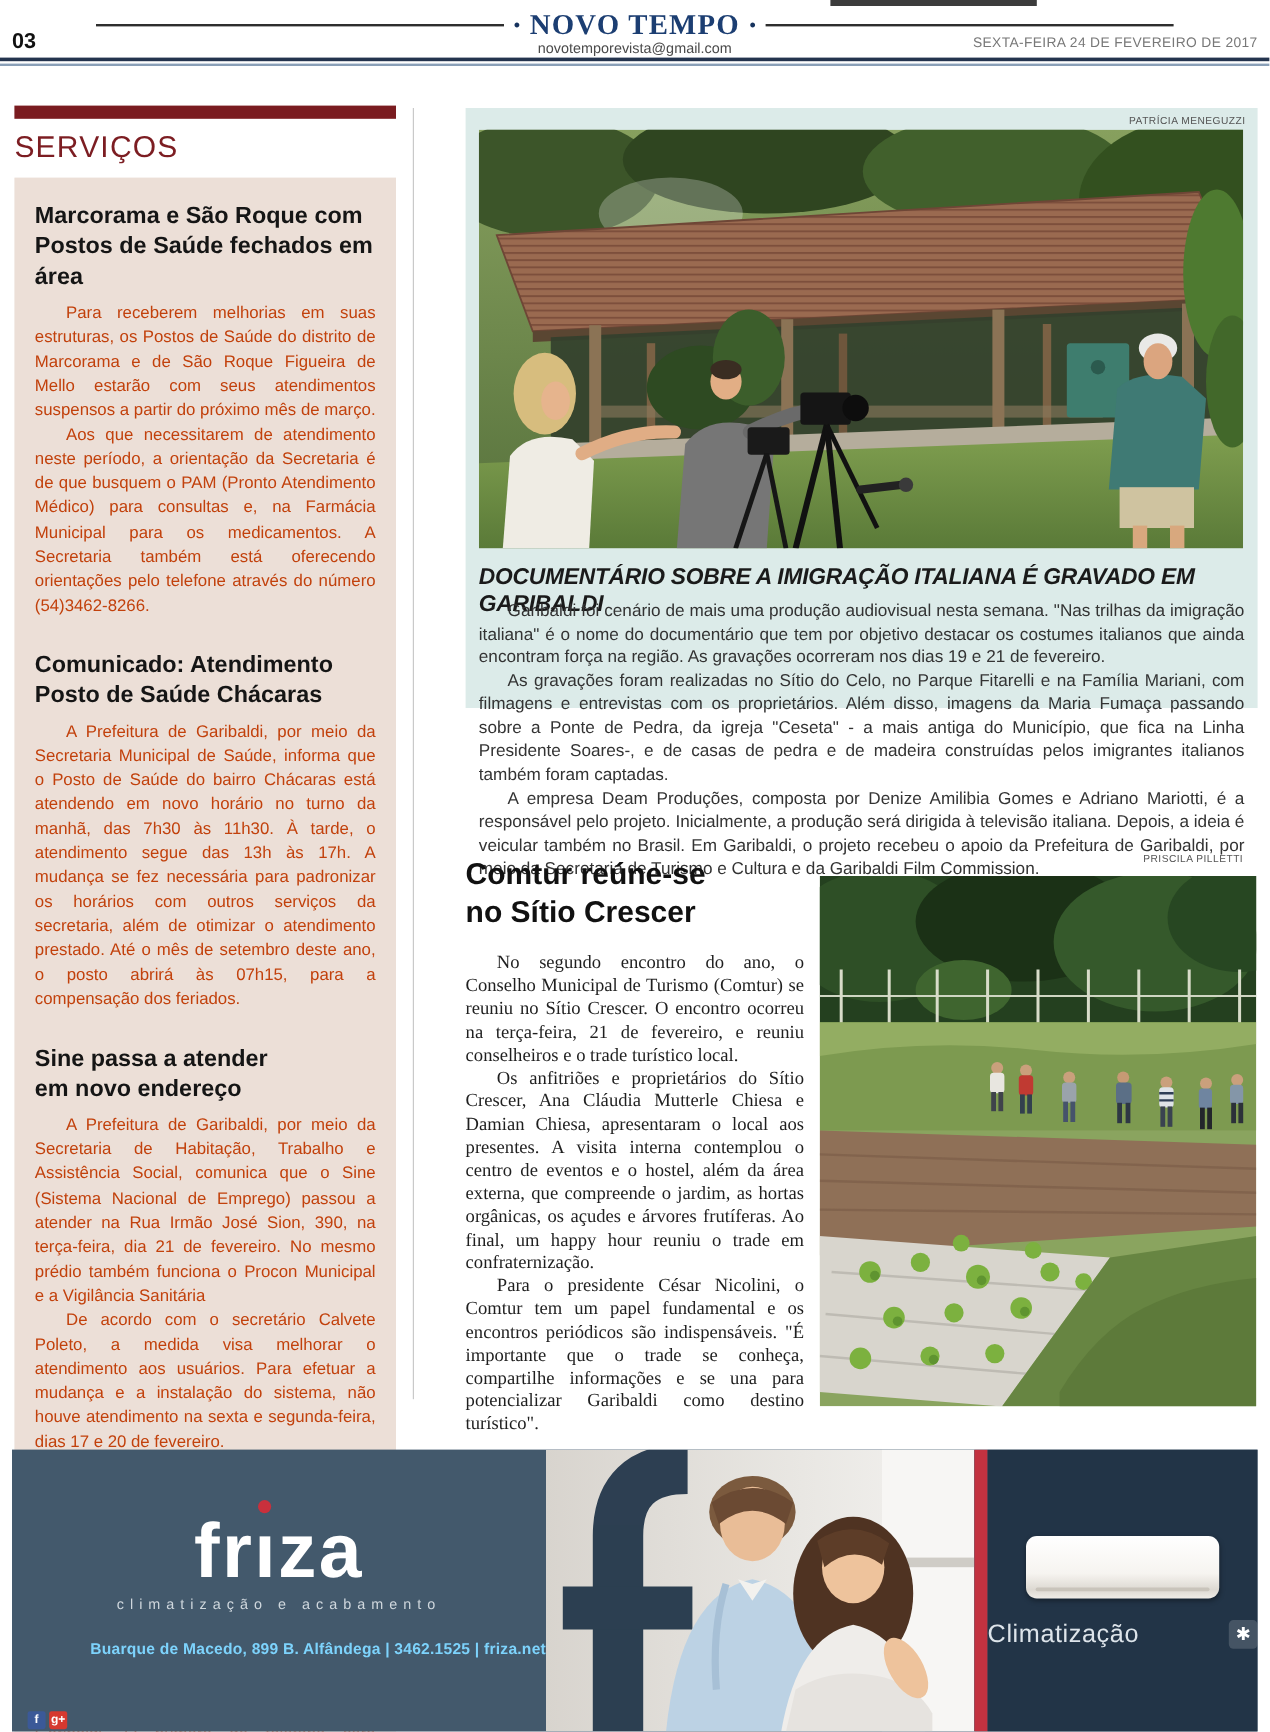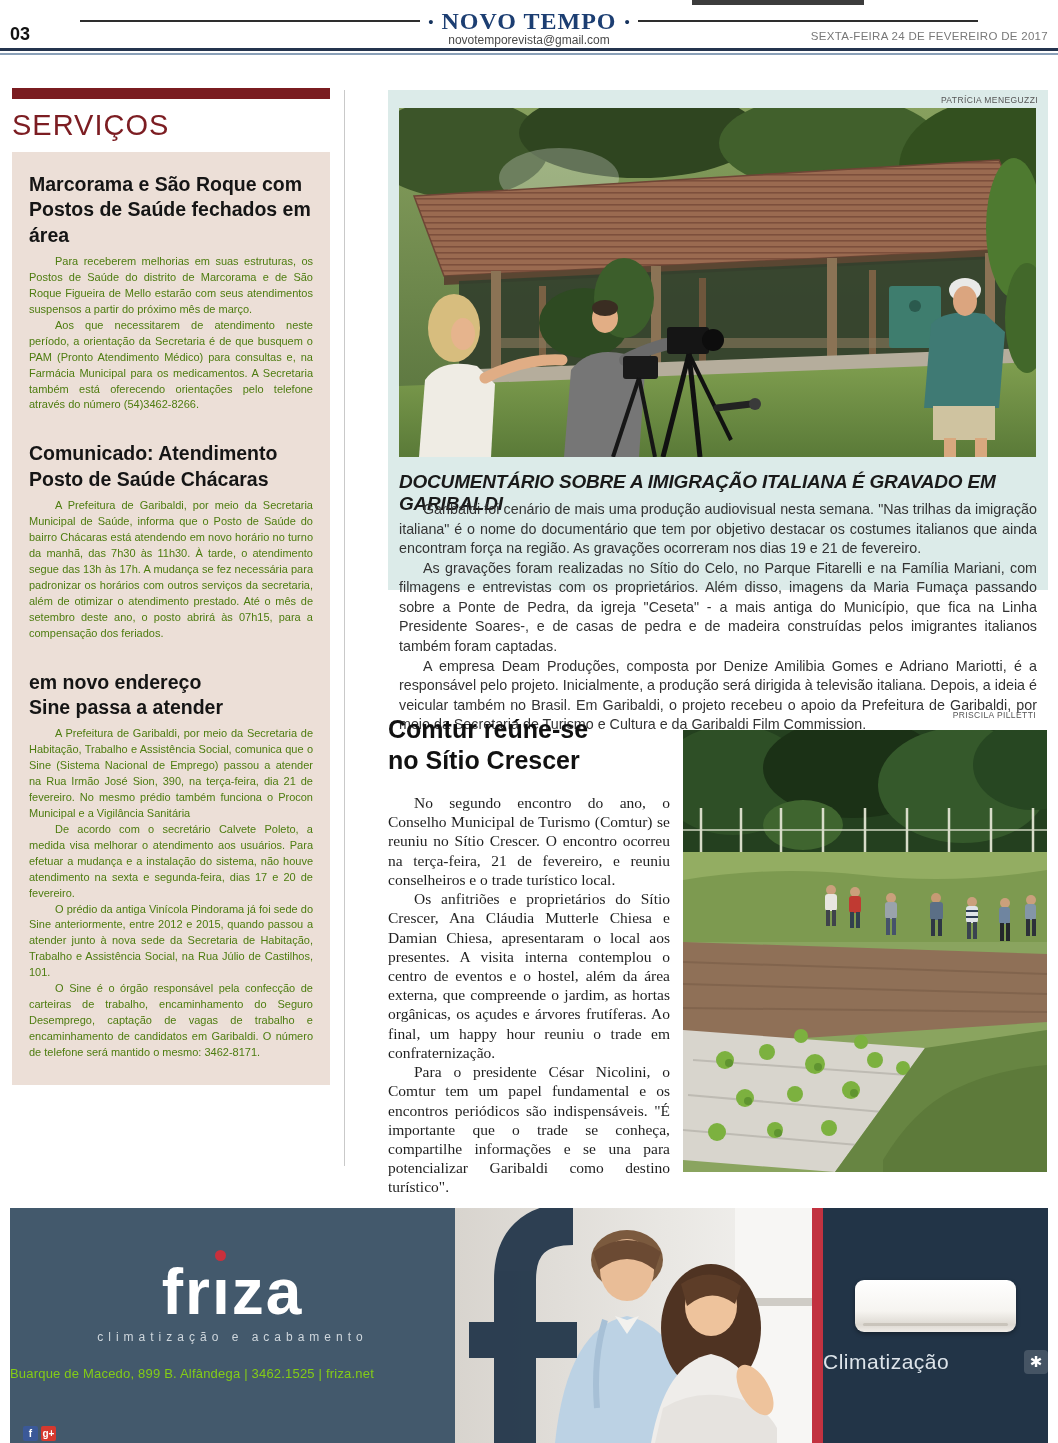--- a/index.html
+++ b/index.html
@@ -23,7 +23,7 @@
   
   .left-col{position:absolute;left:10px;top:88px;width:332px;}
   .red-bar{height:11px;background:#7a1c20;width:318px;margin-left:2px;}
-  .services-title{font-size:29px;color:#7c1d22;font-weight:400;letter-spacing:1px;margin:10px 0 10px 2px;}
+  .services-title{font-size:25px;color:#7c1d22;font-weight:400;letter-spacing:1px;margin:10px 0 10px 2px;}
   .services-box{background:#ecdfd7;width:318px;box-sizing:border-box;padding:20px 17px 24px 17px;margin-left:2px;}
   .sv-article{margin-bottom:28px;}
   .sv-article:last-child{margin-bottom:0;}

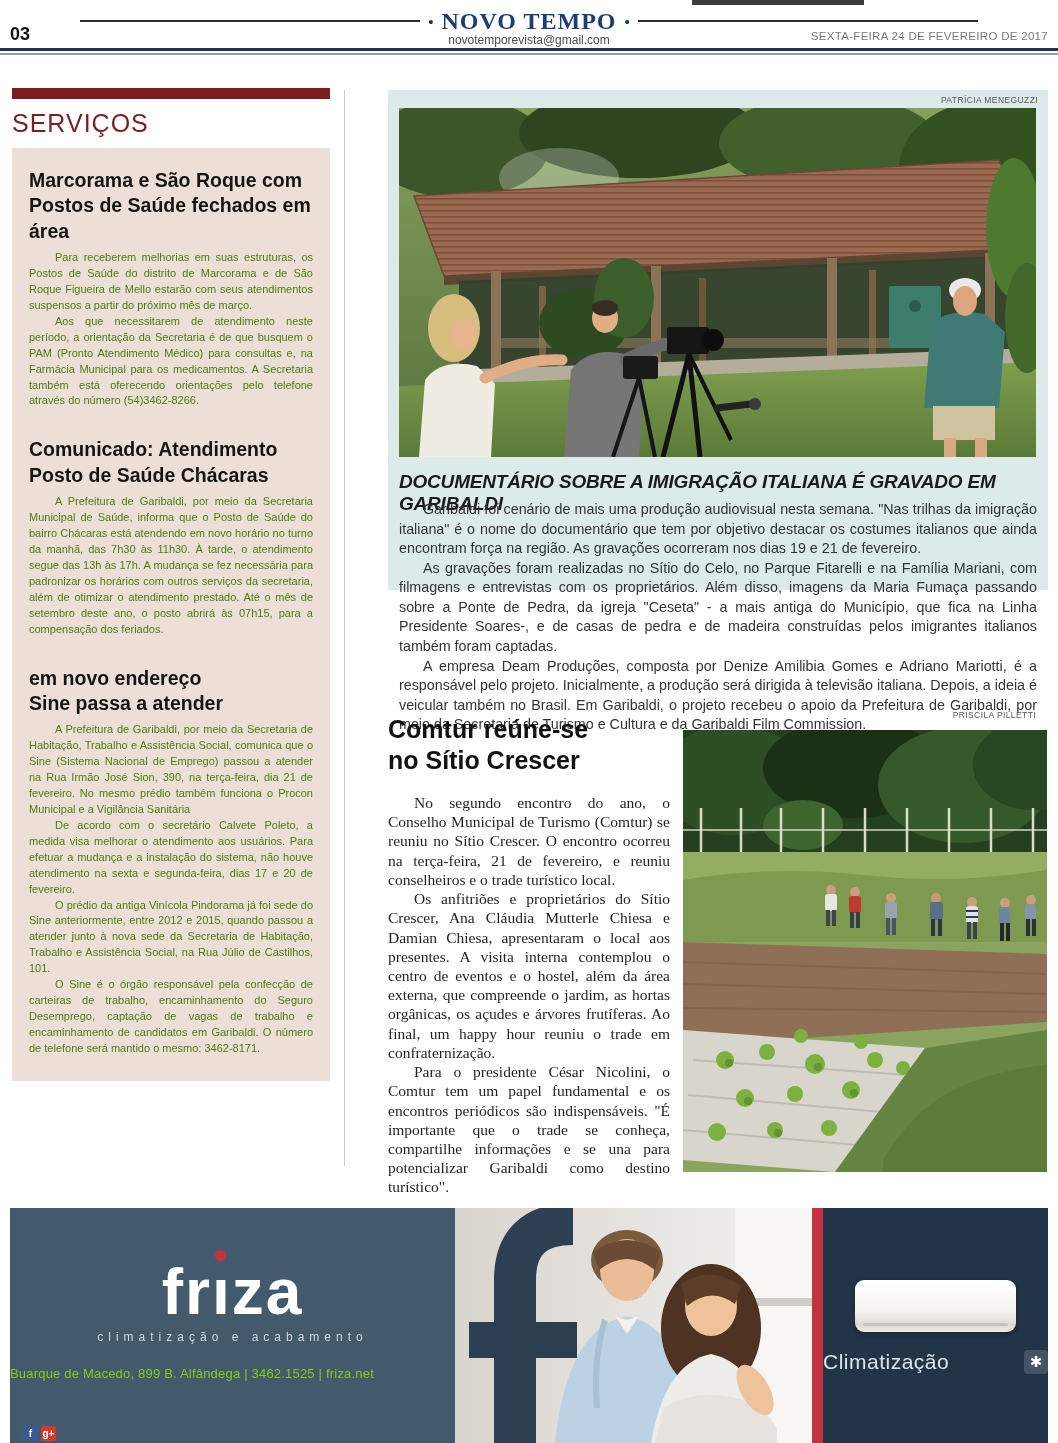--- a/index.html
+++ b/index.html
@@ -29,7 +29,7 @@
   .sv-article:last-child{margin-bottom:0;}
   .sv-title{font-size:19.5px;font-weight:bold;color:#151515;line-height:1.3;margin:0 0 6px 0;}
   .sv-title span{display:block;}
-  .sv-p{font-size:11px;line-height:1.45;color:#4d7c0f;text-align:justify;text-indent:26px;margin:0;}
+  .sv-p{font-size:14px;line-height:1.45;color:#c2410c;text-align:justify;text-indent:26px;margin:0;}
   .col-divider{position:absolute;left:344px;top:90px;width:1px;height:1076px;background:#c9c9c9;}
 
   

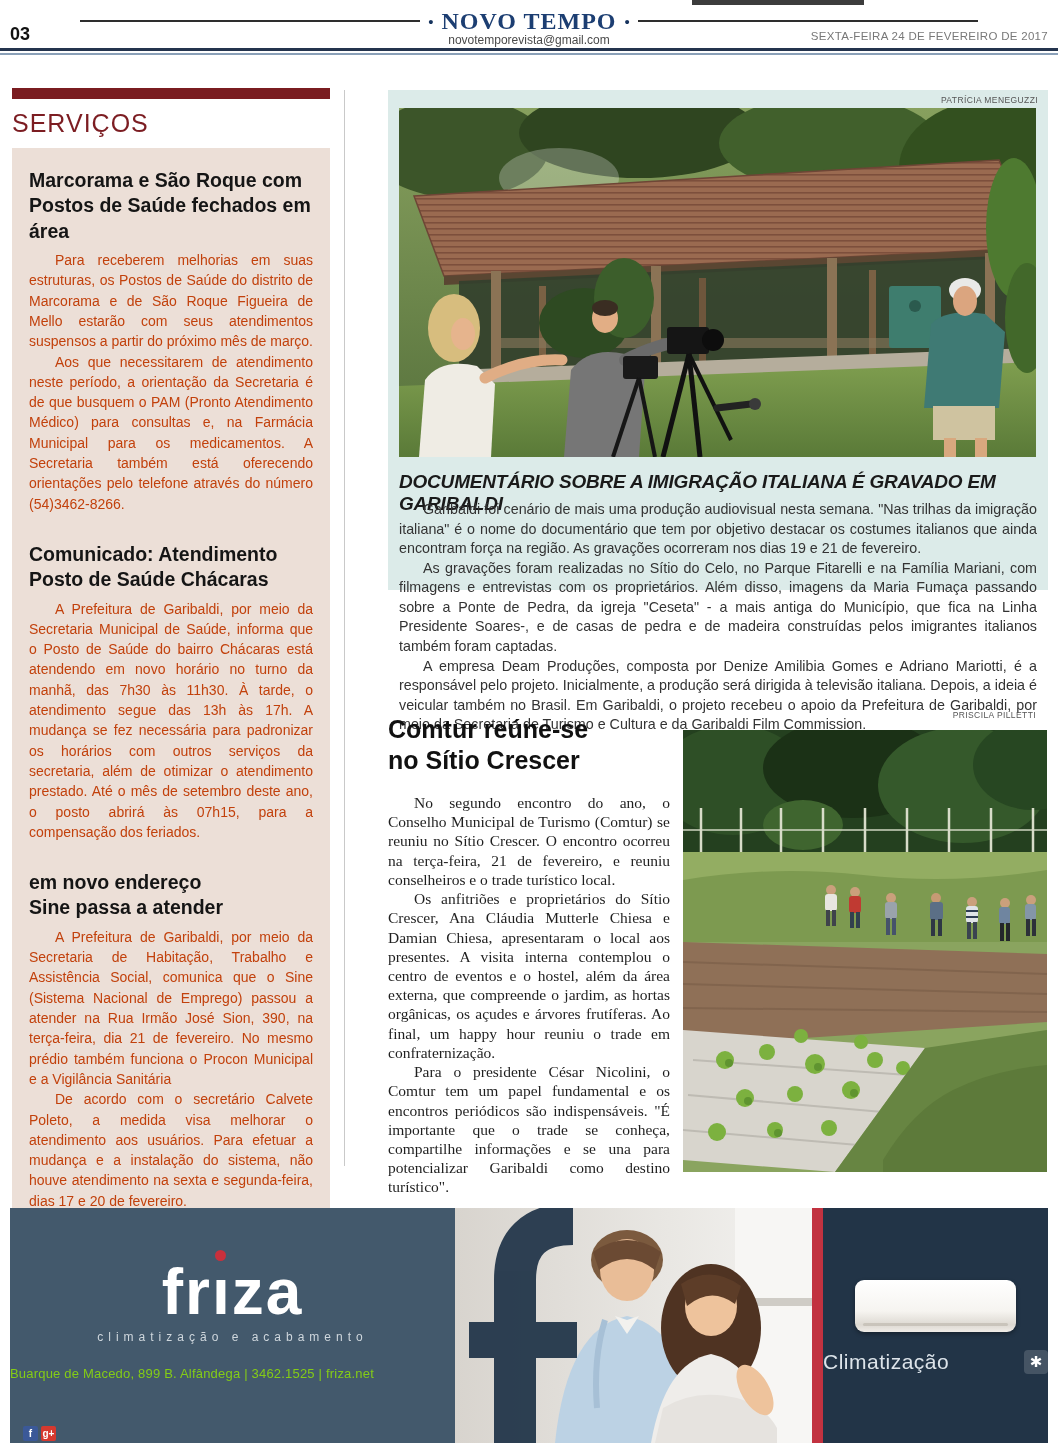--- a/index.html
+++ b/index.html
@@ -116,8 +116,8 @@
 
     <div class="sv-article">
       <h3 class="sv-title">
+        <span>Sine passa a atender</span>
         <span>em novo endereço</span>
-        <span>Sine passa a atender</span>
       </h3>
       <p class="sv-p">A Prefeitura de Garibaldi, por meio da Secretaria de Habitação, Trabalho e Assistência Social, comunica que o Sine (Sistema Nacional de Emprego) passou a atender na Rua Irmão José Sion, 390, na terça-feira, dia 21 de fevereiro. No mesmo prédio também funciona o Procon Municipal e a Vigilância Sanitária</p>
       <p class="sv-p">De acordo com o secretário Calvete Poleto, a medida visa melhorar o atendimento aos usuários. Para efetuar a mudança e a instalação do sistema, não houve atendimento na sexta e segunda-feira, dias 17 e 20 de fevereiro.</p>

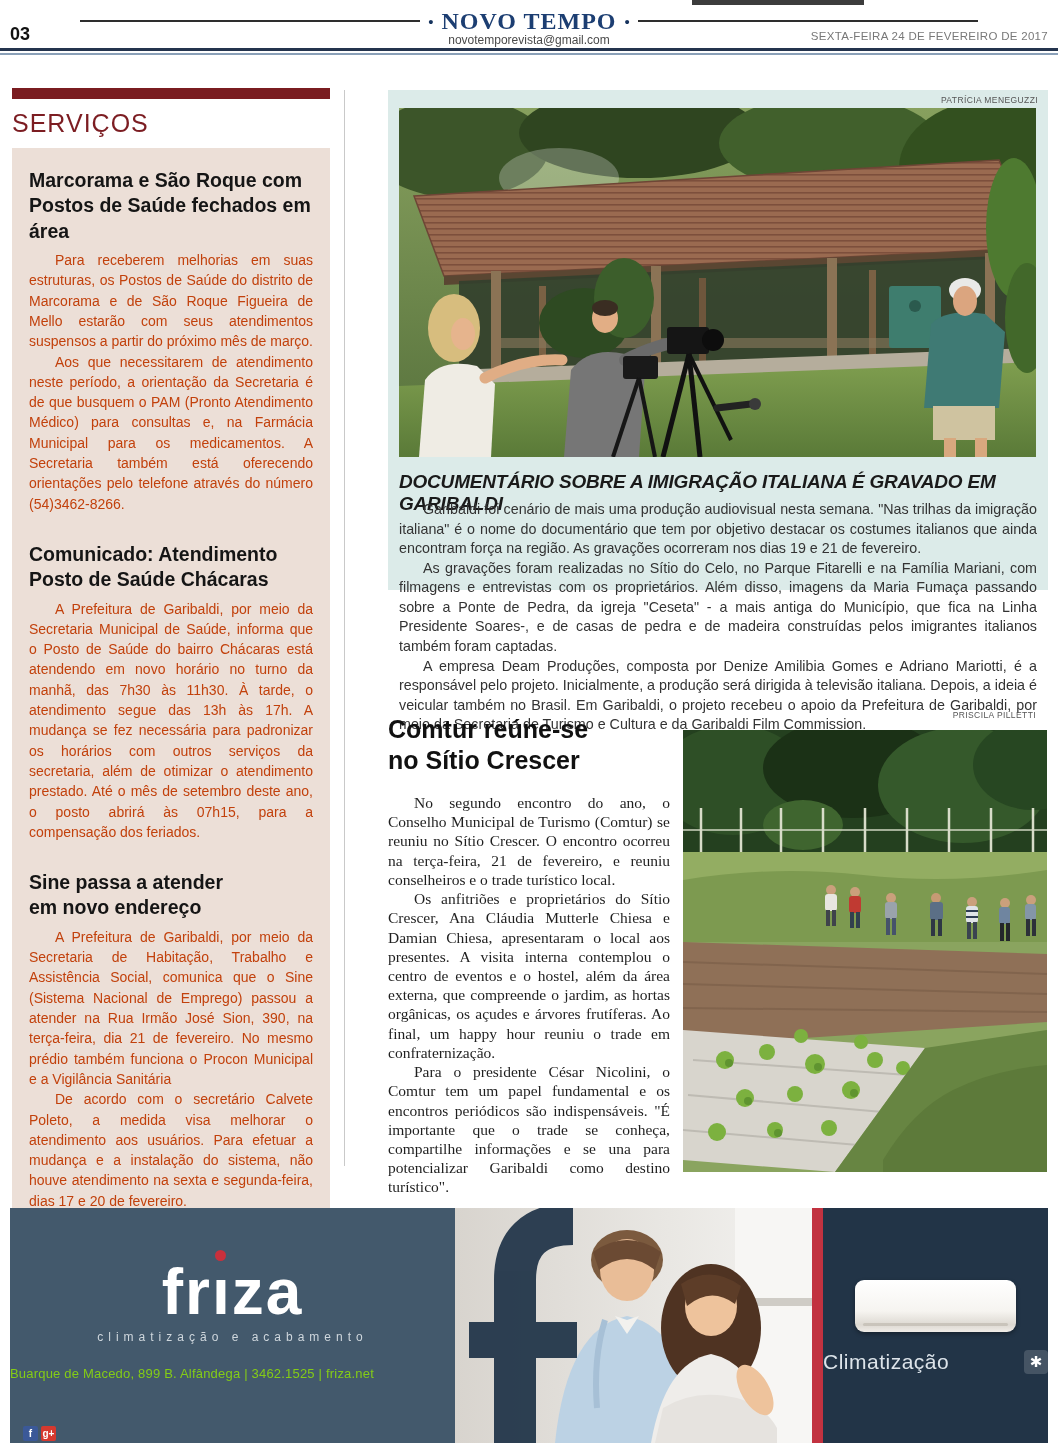--- a/index.html
+++ b/index.html
@@ -57,7 +57,7 @@
   .i-wrap{position:relative;}
   .i-dot{position:absolute;left:3px;top:-6px;width:11px;height:11px;border-radius:50%;background:#c9303c;}
   .friza-tagline{position:absolute;left:0;right:0;top:122px;text-align:center;font-size:12px;color:#cfd7dd;letter-spacing:5px;}
-  .friza-address{position:absolute;left:0;right:0;top:158px;text-align:left;font-size:13px;font-weight:normal;color:#84cc16;letter-spacing:.2px;}
+  .friza-address{position:absolute;left:0;right:0;top:158px;text-align:right;font-size:13px;font-weight:bold;color:#7dd3fc;letter-spacing:.2px;}
   .ad-social{position:absolute;left:13px;bottom:7px;display:flex;gap:3px;}
   .soc{width:15px;height:15px;font-size:10px;font-weight:bold;color:#fff;display:flex;align-items:center;justify-content:center;border-radius:2px;}
   .soc-fb{background:#3b5998;}

